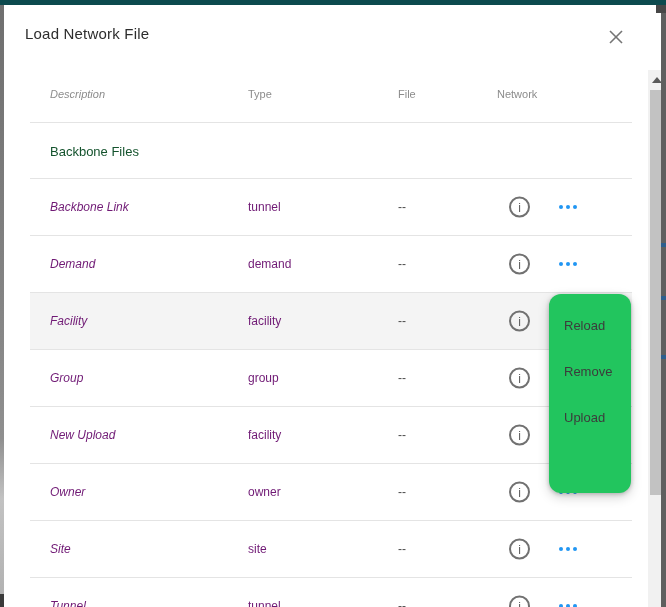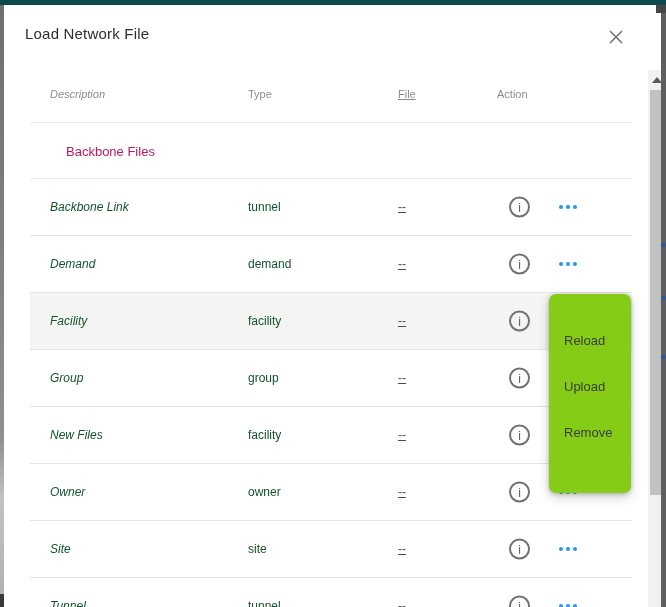--- a/index.html
+++ b/index.html
@@ -30,7 +30,7 @@
   .t-row.section{height:56px;}
   .t-row.highlighted{background:#f4f4f4;}
   .cell{position:absolute;top:50%;transform:translateY(-50%);font-size:12px;color:#14532d;}
-  .col-desc{left:20px;font-style:italic;} .col-type{left:218px;} .col-file{left:368px;color:#4a4a4a;text-decoration:underline;} .col-action{left:467px;}
+  .col-desc{left:20px;font-style:italic;} .col-type{left:218px;} .col-file{left:368px;color:#4a4a4a;} .col-action{left:467px;}
   .section-link{position:absolute;left:36px;top:50%;transform:translateY(-50%);
       font-size:13px;color:#be185d;cursor:pointer;}
   .info-icon{position:absolute;left:479px;top:50%;transform:translateY(-50%);

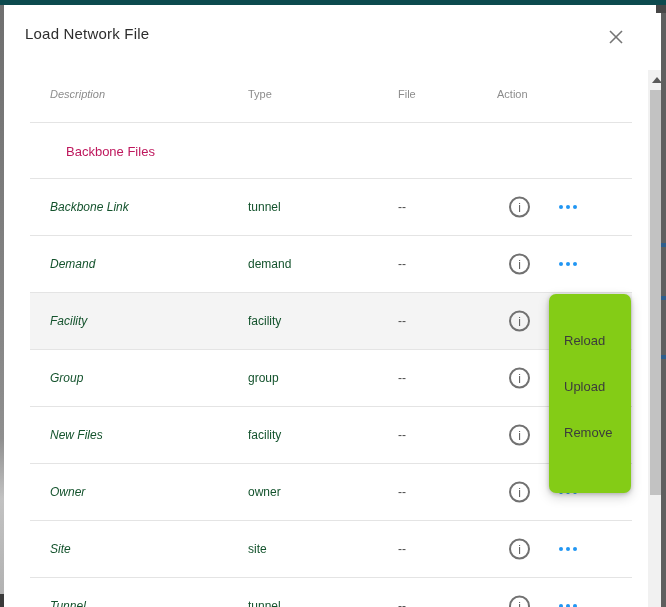--- a/index.html
+++ b/index.html
@@ -86,7 +86,7 @@
         <span class="col-desc">Description</span>
         <span class="col-type">Type</span>
         <span class="col-file">File</span>
-        <span class="col-action">Action</span>
+        <span class="col-action">Network</span>
       </div>
 
       <div class="t-row section">

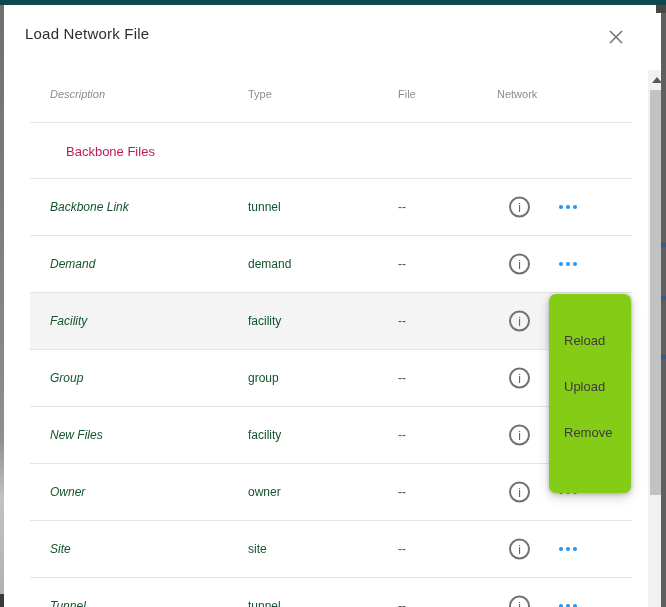--- a/index.html
+++ b/index.html
@@ -31,8 +31,8 @@
   .t-row.highlighted{background:#f4f4f4;}
   .cell{position:absolute;top:50%;transform:translateY(-50%);font-size:12px;color:#14532d;}
   .col-desc{left:20px;font-style:italic;} .col-type{left:218px;} .col-file{left:368px;color:#4a4a4a;} .col-action{left:467px;}
-  .section-link{position:absolute;left:36px;top:50%;transform:translateY(-50%);
-      font-size:13px;color:#be185d;cursor:pointer;}
+  .section-link{position:absolute;left:20px;top:50%;transform:translateY(-50%);
+      font-size:13px;color:#14532d;cursor:pointer;}
   .info-icon{position:absolute;left:479px;top:50%;transform:translateY(-50%);
       width:17px;height:17px;border:2px solid #717171;border-radius:50%;
       display:flex;align-items:center;justify-content:center;

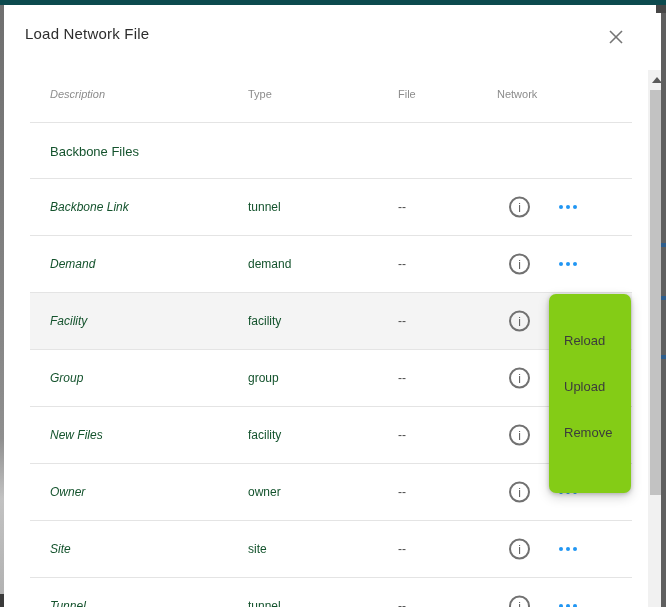--- a/index.html
+++ b/index.html
@@ -29,7 +29,7 @@
   .t-row{position:relative;height:57px;border-top:1px solid #e4e4e4;box-sizing:border-box;}
   .t-row.section{height:56px;}
   .t-row.highlighted{background:#f4f4f4;}
-  .cell{position:absolute;top:50%;transform:translateY(-50%);font-size:12px;color:#14532d;}
+  .cell{position:absolute;top:50%;transform:translateY(-50%);font-size:12px;color:#701a75;}
   .col-desc{left:20px;font-style:italic;} .col-type{left:218px;} .col-file{left:368px;color:#4a4a4a;} .col-action{left:467px;}
   .section-link{position:absolute;left:20px;top:50%;transform:translateY(-50%);
       font-size:13px;color:#14532d;cursor:pointer;}

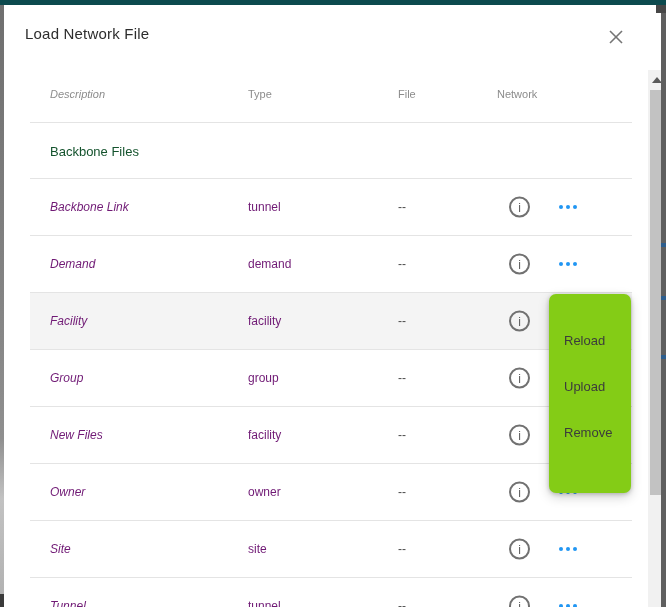--- a/index.html
+++ b/index.html
@@ -42,9 +42,9 @@
   .dots i{width:4px;height:4px;border-radius:50%;background:#2196f3;}
 
   
-  .menu{position:absolute;left:545px;top:289px;width:82px;height:199px;background:#84cc16;
-      border-radius:7px;z-index:30;box-shadow:0 1px 4px rgba(0,0,0,.22),0 4px 12px rgba(0,0,0,.18);
-      padding-top:24px;box-sizing:border-box;}
+  .menu{position:absolute;left:545px;top:289px;width:82px;height:199px;background:#22c55e;
+      border-radius:12px;z-index:30;box-shadow:0 1px 4px rgba(0,0,0,.22),0 4px 12px rgba(0,0,0,.18);
+      padding-top:9px;box-sizing:border-box;}
   .menu-item{height:46px;line-height:46px;padding-left:15px;font-size:13px;color:#3c3c3c;cursor:pointer;}
   .menu-file{height:50px;line-height:50px;padding-left:15px;font-size:13px;color:#3c3c3c;
       border-top:1px solid #e2e2e2;cursor:pointer;}

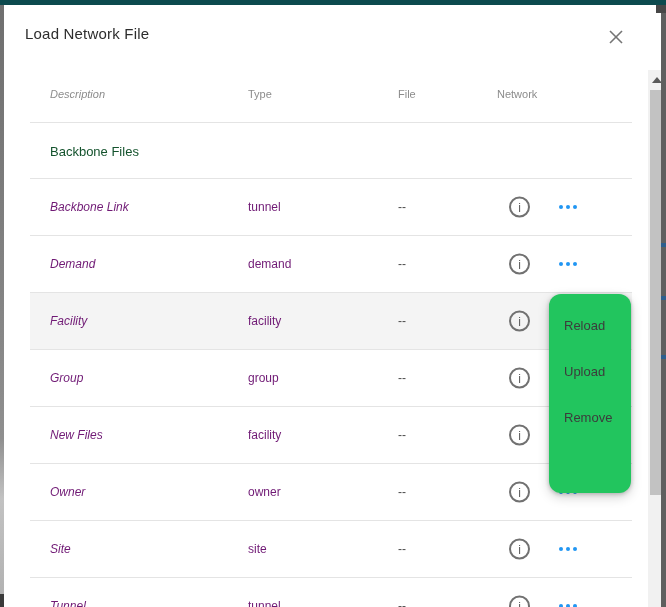--- a/index.html
+++ b/index.html
@@ -187,8 +187,8 @@
 
     <div class="menu">
       <div class="menu-item">Reload</div>
+      <div class="menu-item">Remove</div>
       <div class="menu-item">Upload</div>
-      <div class="menu-item">Remove</div>
     </div>
 
     <div class="scrollbar">

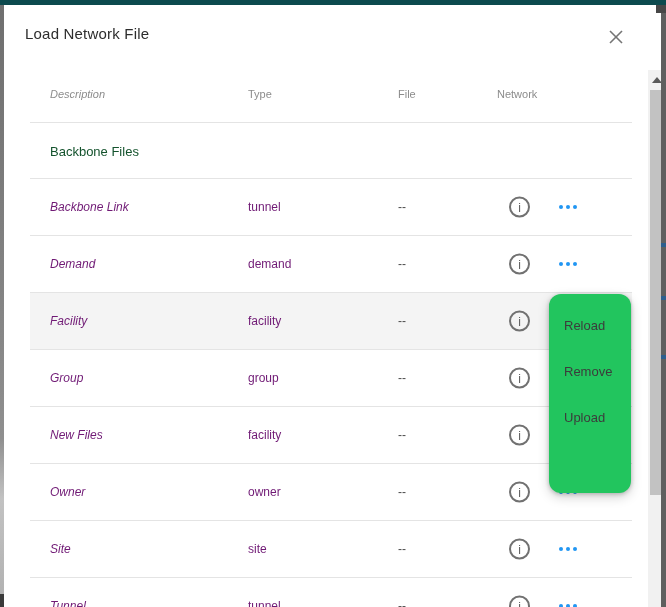--- a/index.html
+++ b/index.html
@@ -139,7 +139,7 @@
             </span>
   </div>
           <div class="t-row">
-    <span class="cell col-desc desc">New Files</span>
+    <span class="cell col-desc desc">New Upload</span>
     <span class="cell col-type type">facility</span>
     <span class="cell col-file file">--</span>
     <span class="info-icon">i</span>

